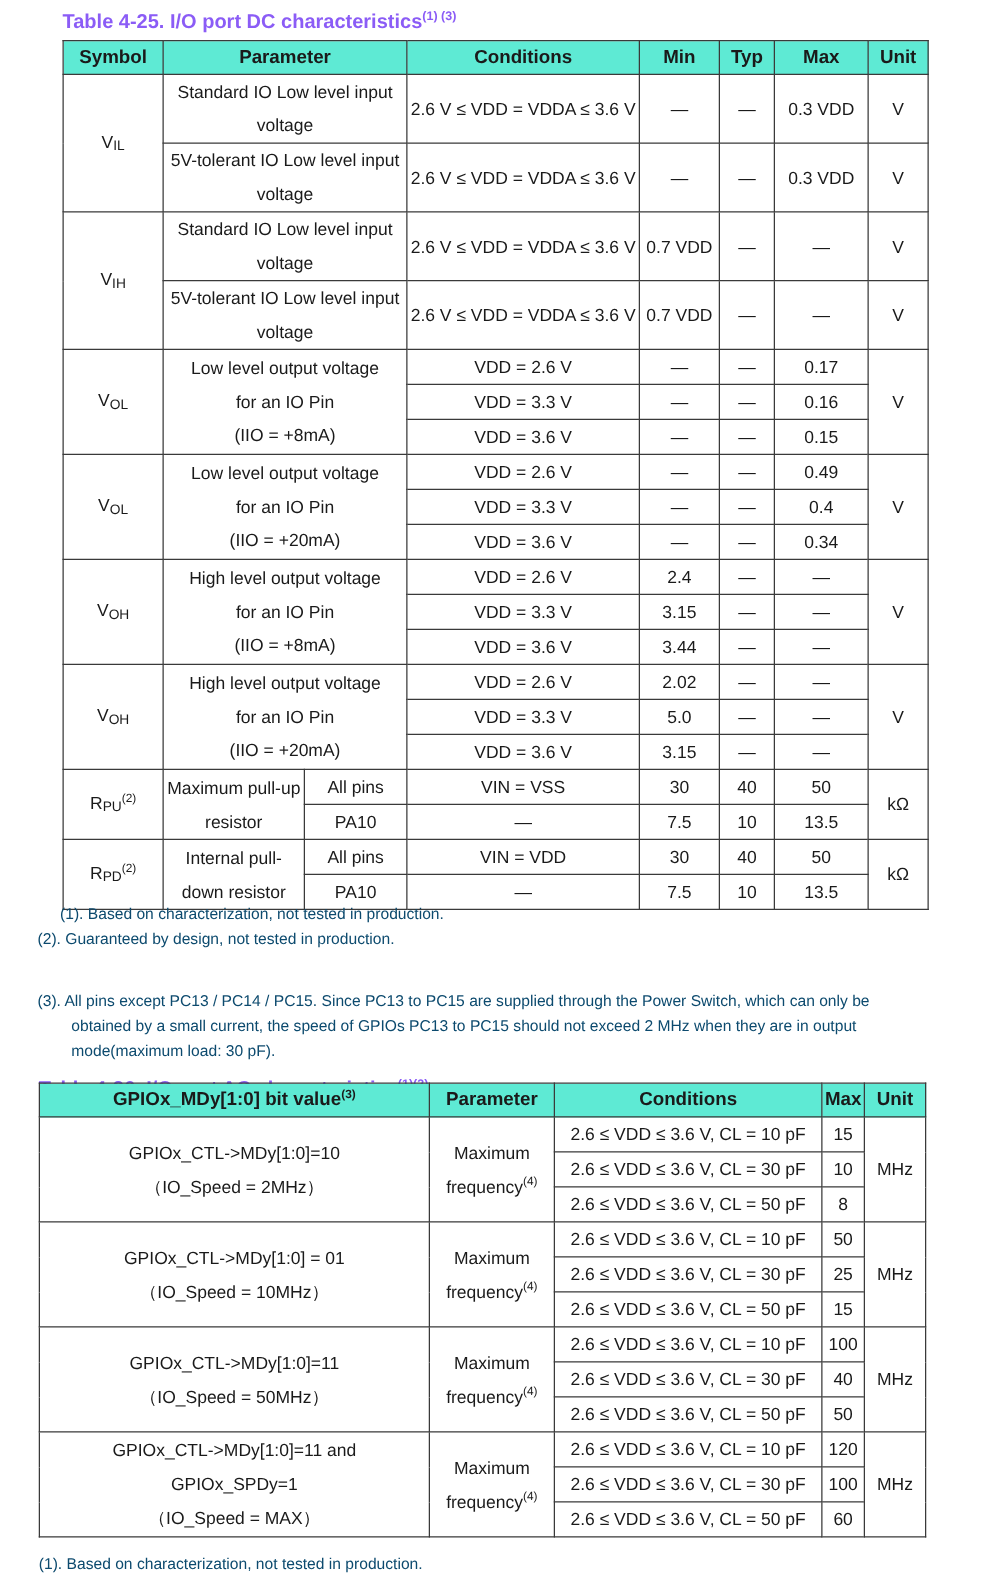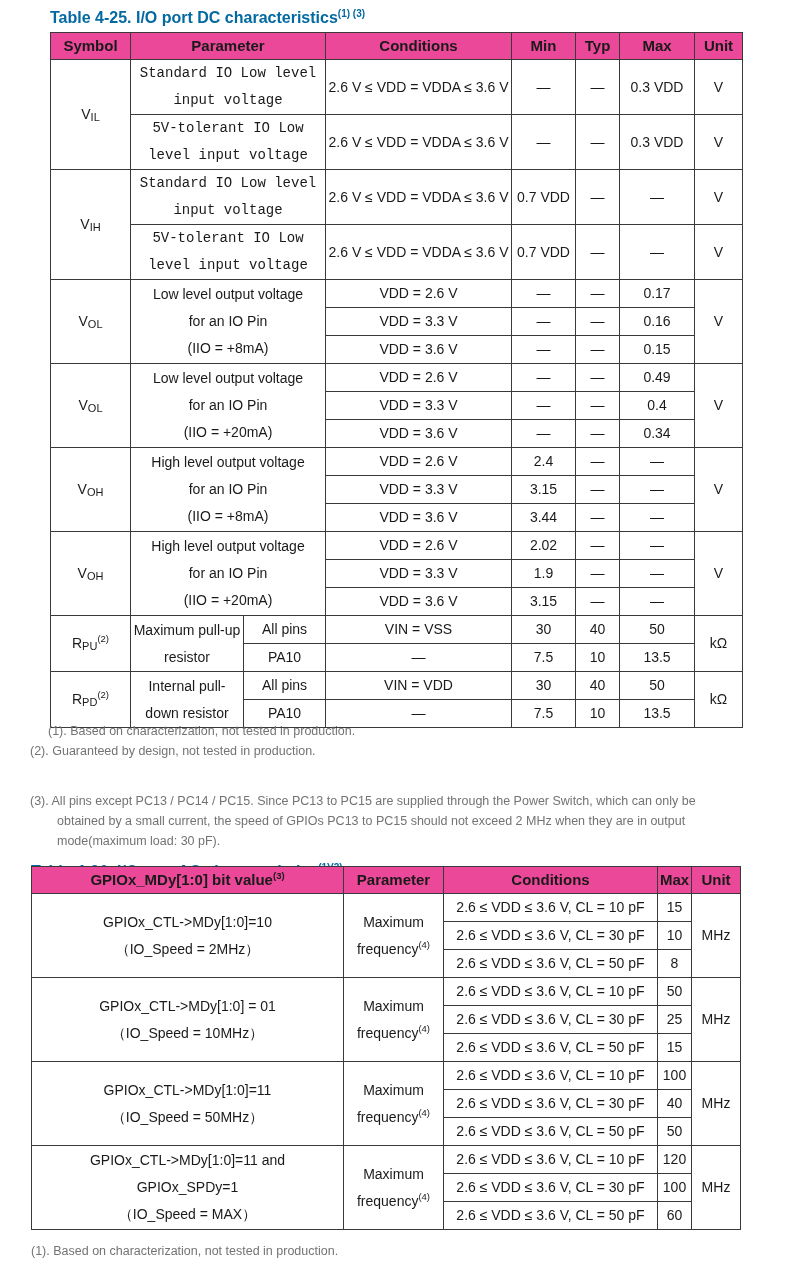--- a/index.html
+++ b/index.html
@@ -5,7 +5,7 @@
   html, body { margin:0; padding:0; background:#ffffff; }
   body { width:790px; height:1265px; position:relative; overflow:hidden;
          font-family:"Liberation Sans", sans-serif; color:#1a1a1a; }
-  .title { position:absolute; font-weight:bold; font-size:16px; color:#0369a1; white-space:nowrap; }
+  .title { position:absolute; font-weight:bold; font-size:16px; color:#8b5cf6; white-space:nowrap; }
   .title sup { font-size:10px; font-weight:bold; }
   table { position:absolute; border-collapse:collapse; table-layout:fixed; font-size:14px; }
   td, th { border:1.5px solid #3a3a3a; text-align:center; vertical-align:middle; padding:0 2px; line-height:27px; }

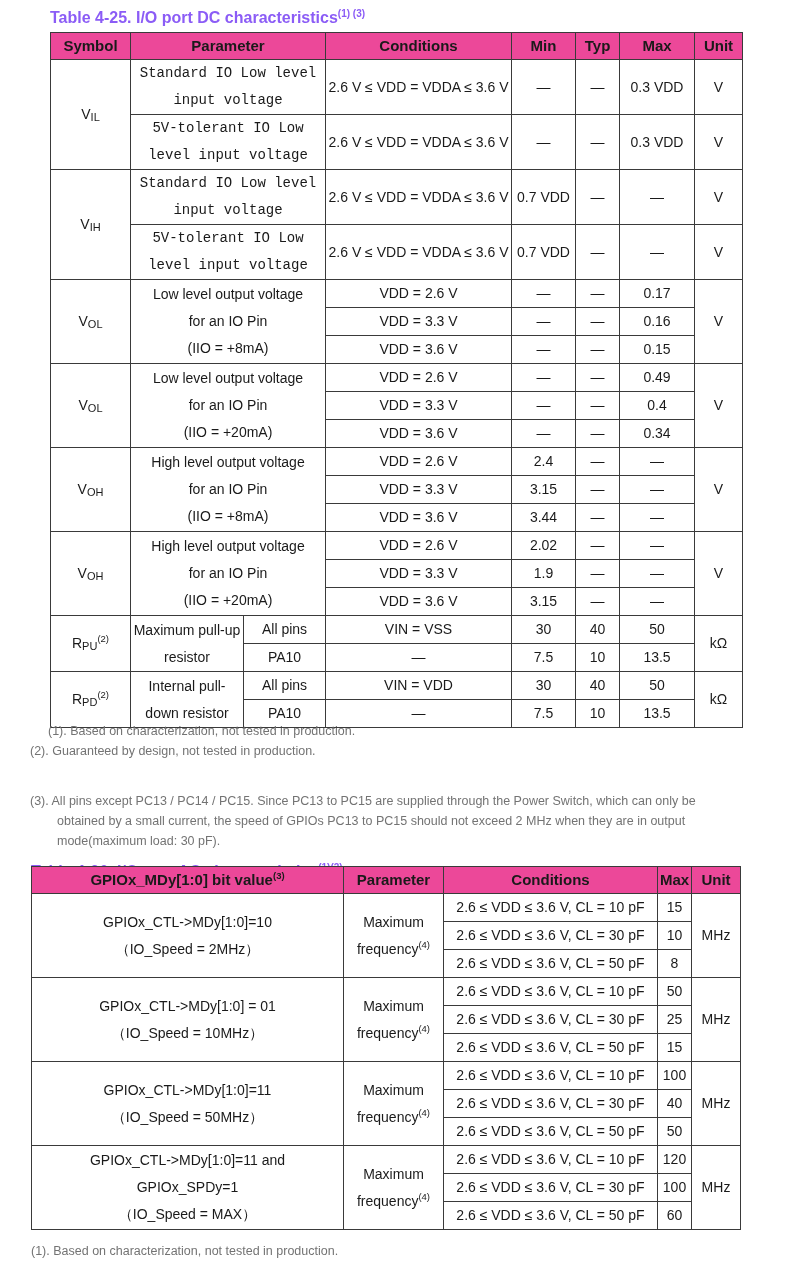--- a/index.html
+++ b/index.html
@@ -9,7 +9,7 @@
   .title sup { font-size:10px; font-weight:bold; }
   table { position:absolute; border-collapse:collapse; table-layout:fixed; font-size:14px; }
   td, th { border:1.5px solid #3a3a3a; text-align:center; vertical-align:middle; padding:0 2px; line-height:27px; }
-  th { background:#ec4899; font-weight:bold; font-size:15px; line-height:26px; }
+  th { background:#5eead4; font-weight:bold; font-size:15px; line-height:26px; }
   .sub { font-size:11px; vertical-align:baseline; position:relative; top:2px; }
   .sup { font-size:9.5px; vertical-align:super; line-height:0; }
   .t1 td { height:26px; }

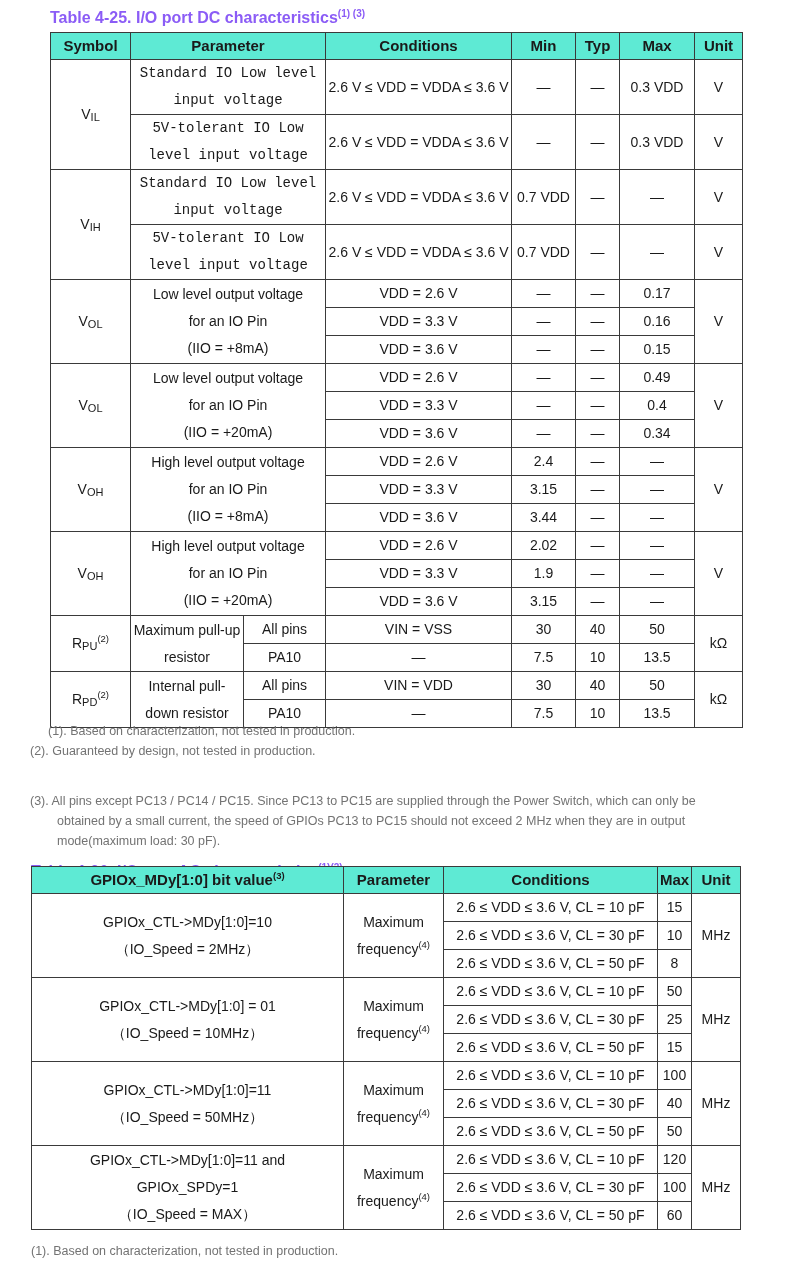--- a/index.html
+++ b/index.html
@@ -13,7 +13,7 @@
   .sub { font-size:11px; vertical-align:baseline; position:relative; top:2px; }
   .sup { font-size:9.5px; vertical-align:super; line-height:0; }
   .t1 td { height:26px; }
-  .t1 td.tall { height:52px;font-family:Liberation Mono, monospace; }
+  .t1 td.tall { height:52px; }
   .t2 td { height:27px; font-size:14px; }
   .lh { line-height:27px; }
   .note { position:absolute; font-size:12.5px; color:#737373; line-height:20px; white-space:nowrap; }

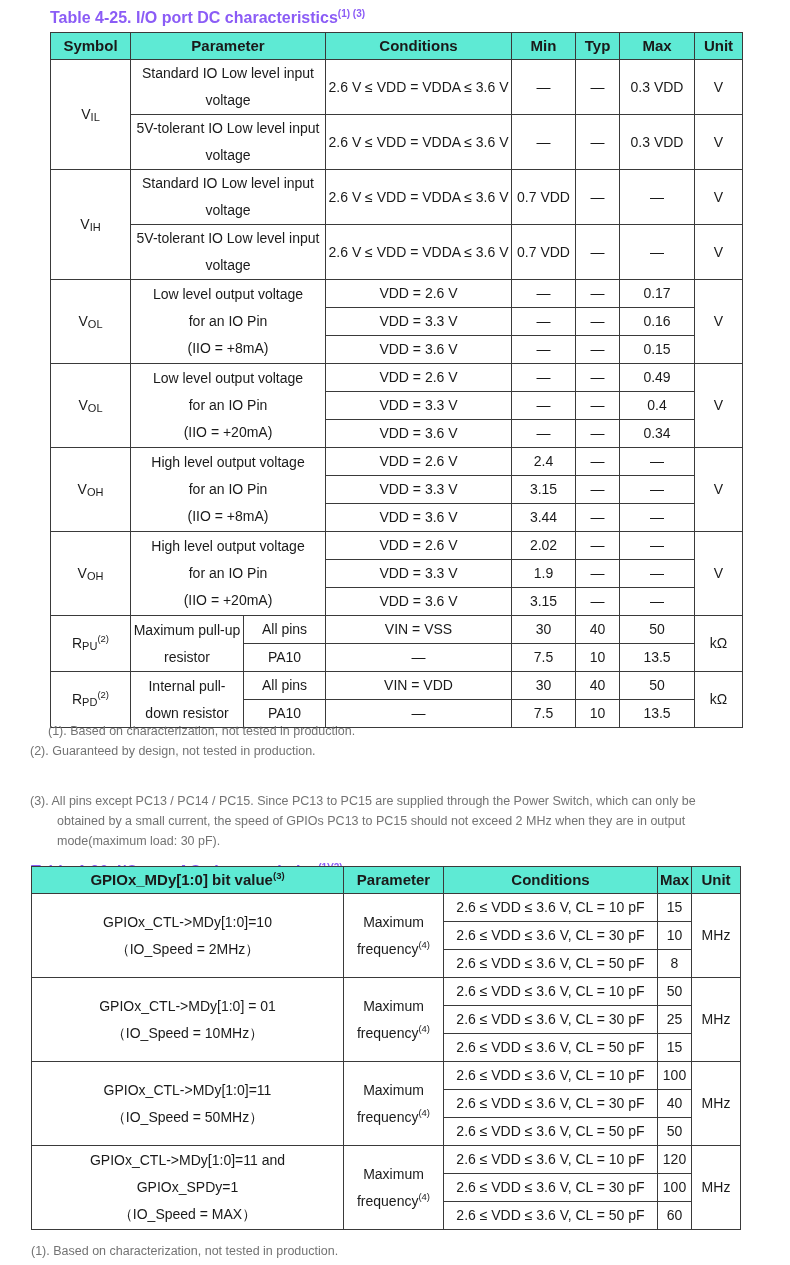--- a/index.html
+++ b/index.html
@@ -175,7 +175,7 @@
   </tr>
   <tr>
     <td>VDD = 3.3 V</td>
-    <td>1.9</td>
+    <td>5.0</td>
     <td>—</td>
     <td>—</td>
   </tr>

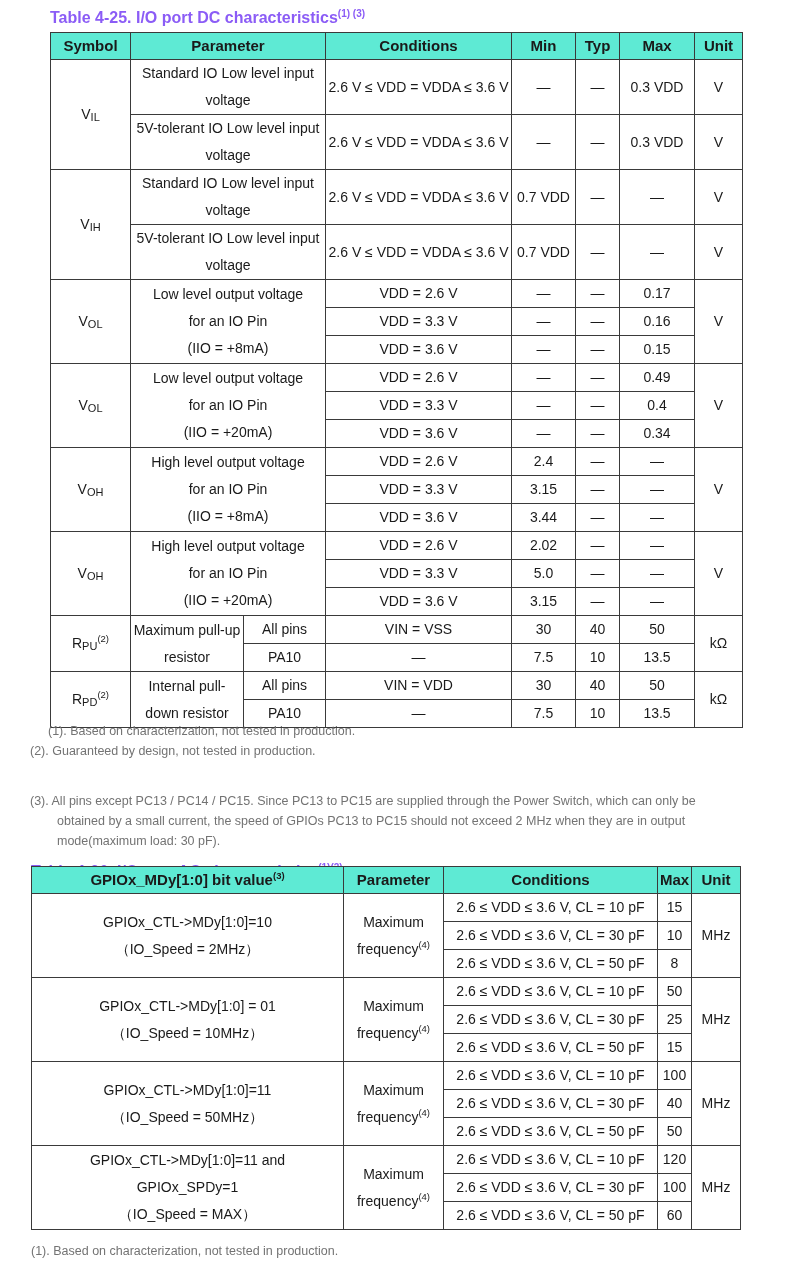--- a/index.html
+++ b/index.html
@@ -16,7 +16,7 @@
   .t1 td.tall { height:52px; }
   .t2 td { height:27px; font-size:14px; }
   .lh { line-height:27px; }
-  .note { position:absolute; font-size:12.5px; color:#737373; line-height:20px; white-space:nowrap; }
+  .note { position:absolute; font-size:12.5px; color:#0c4a6e; line-height:20px; white-space:nowrap; }
   .note.wrap { white-space:normal; }
 </style>
 </head>

